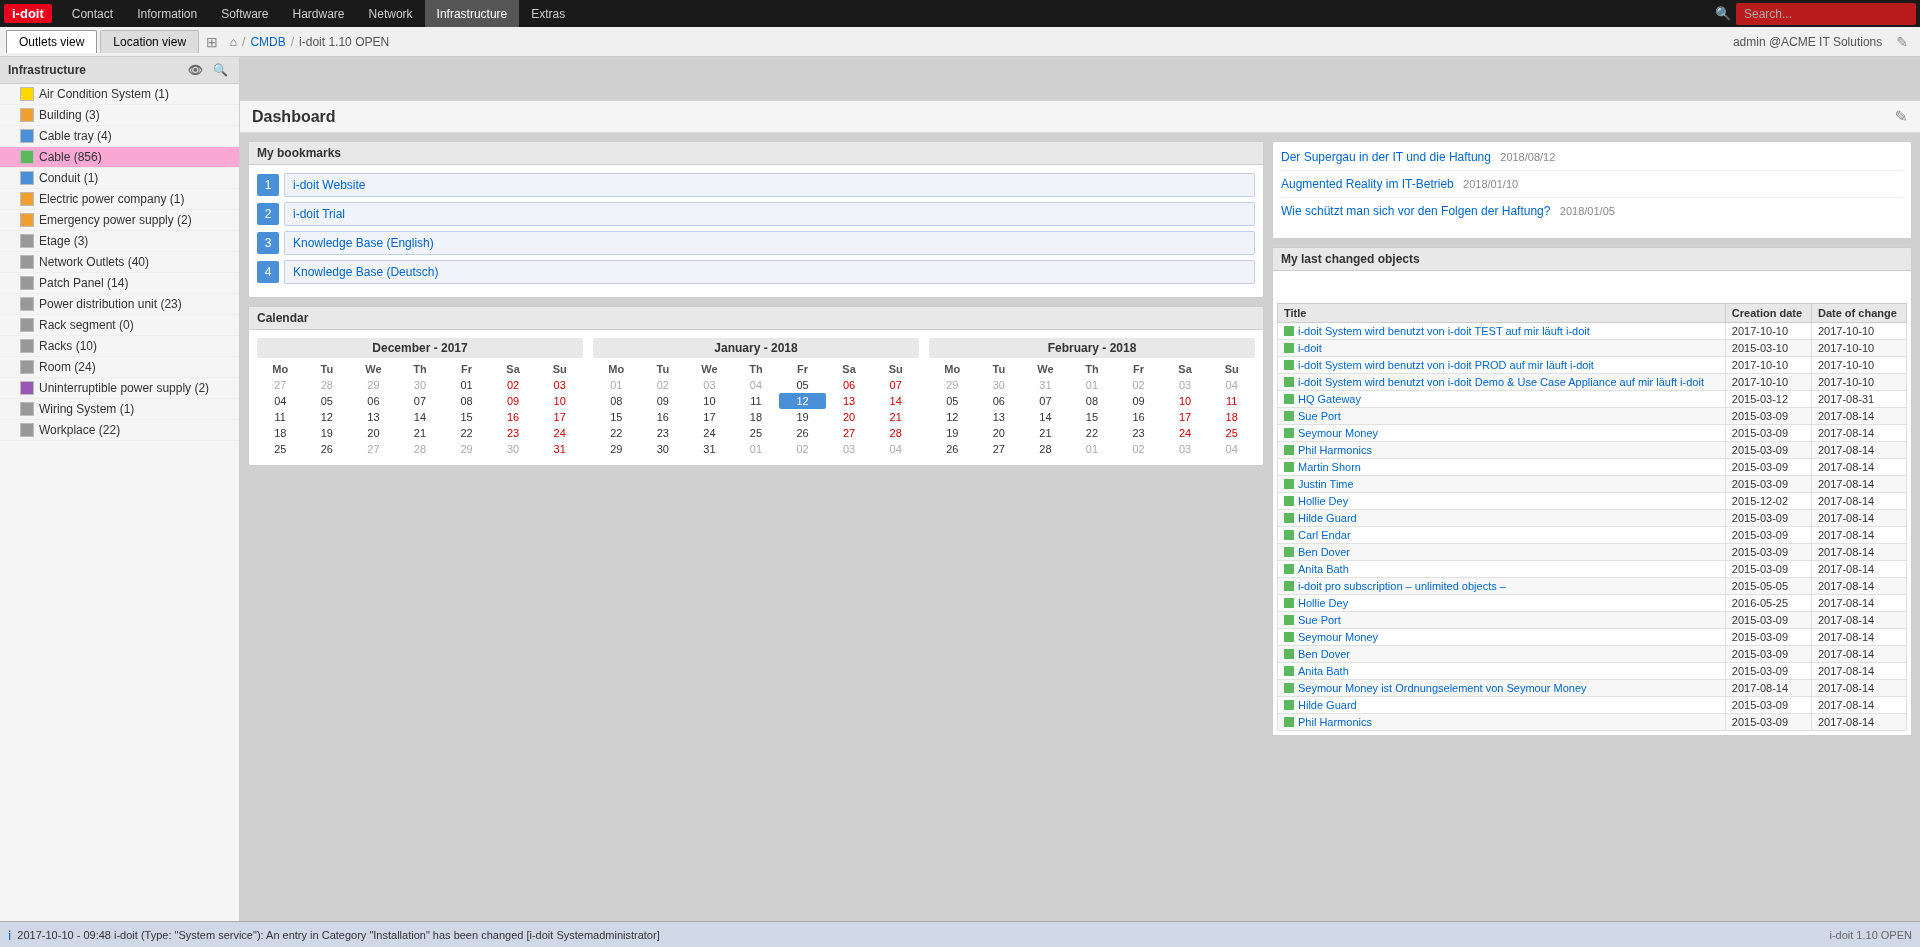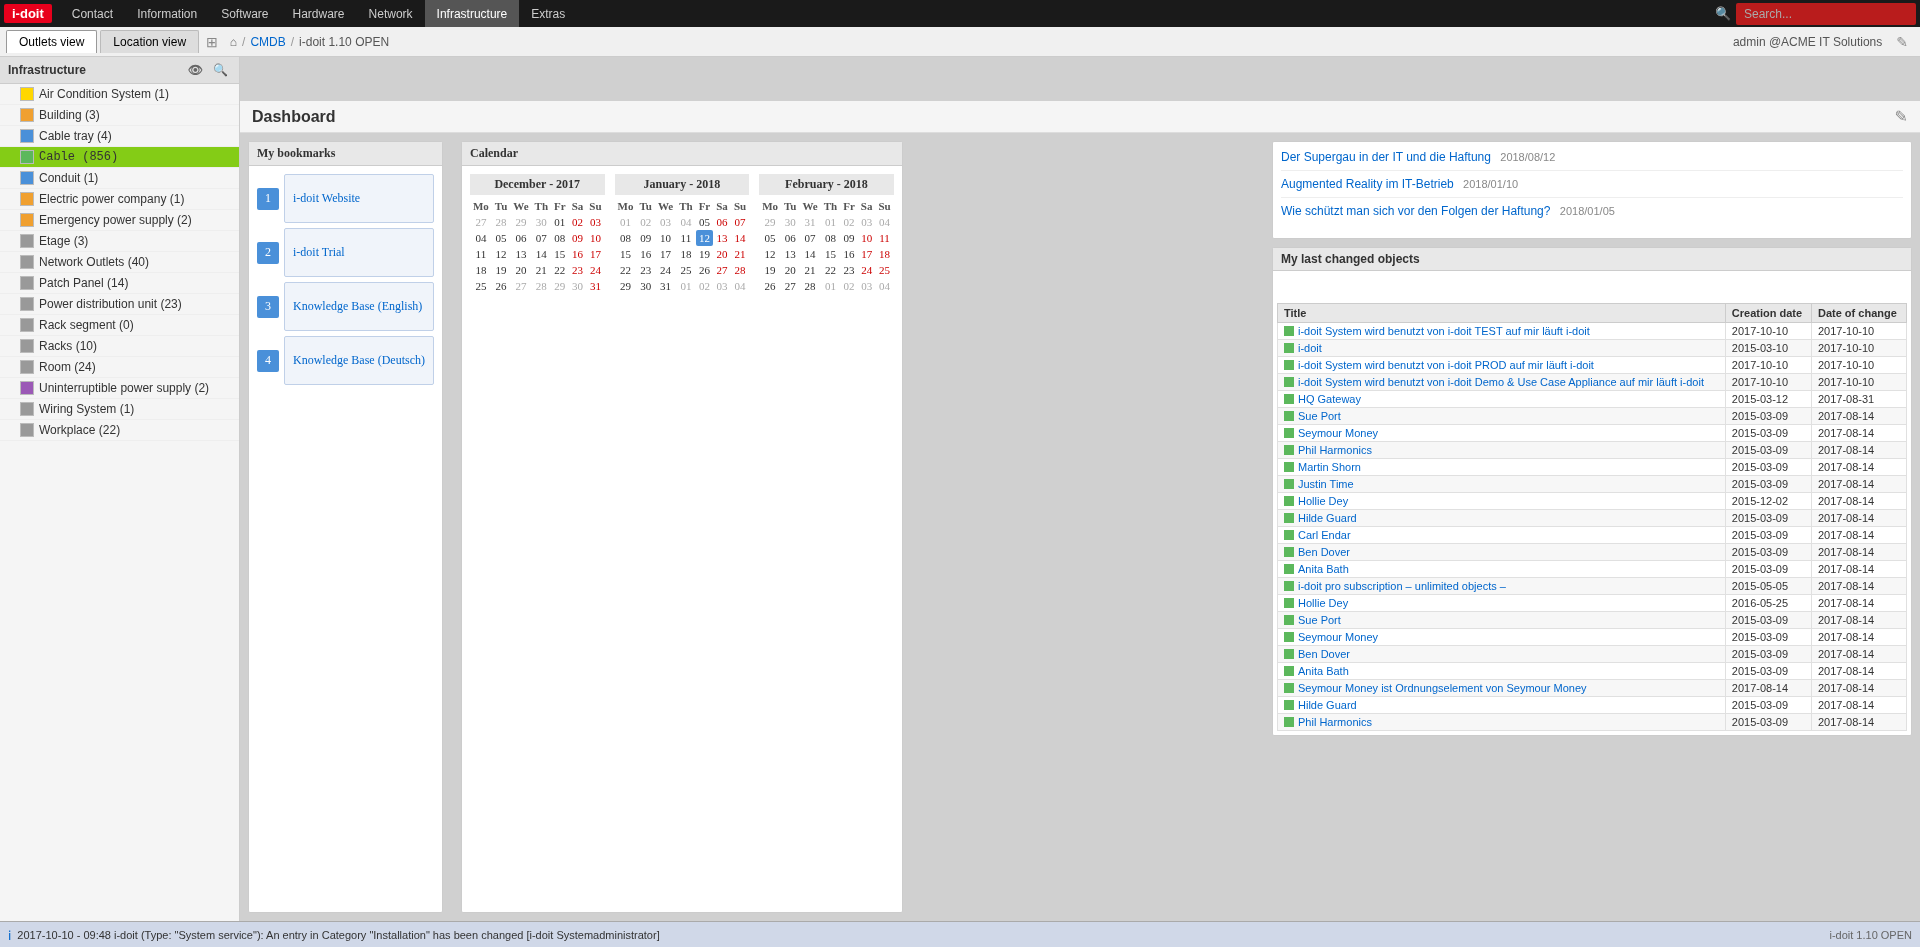--- a/index.html
+++ b/index.html
@@ -392,7 +392,7 @@
     <span class="item-icon" style="background:#4a90d9;border:1px solid #bbb;width:14px;height:14px;display:inline-block;margin-right:5px;"></span>
     <span>Cable tray (4)</span>
   </div>
-        <div class="sidebar-item selected" style="background: #84cc16; font-family: Liberation Mono, monospace;">
+        <div class="sidebar-item selected" style="background: #f9a8d4;">
     <span class="item-icon" style="background:#5cb85c;border:1px solid #bbb;width:14px;height:14px;display:inline-block;margin-right:5px;"></span>
     <span>Cable (856)</span>
   </div>

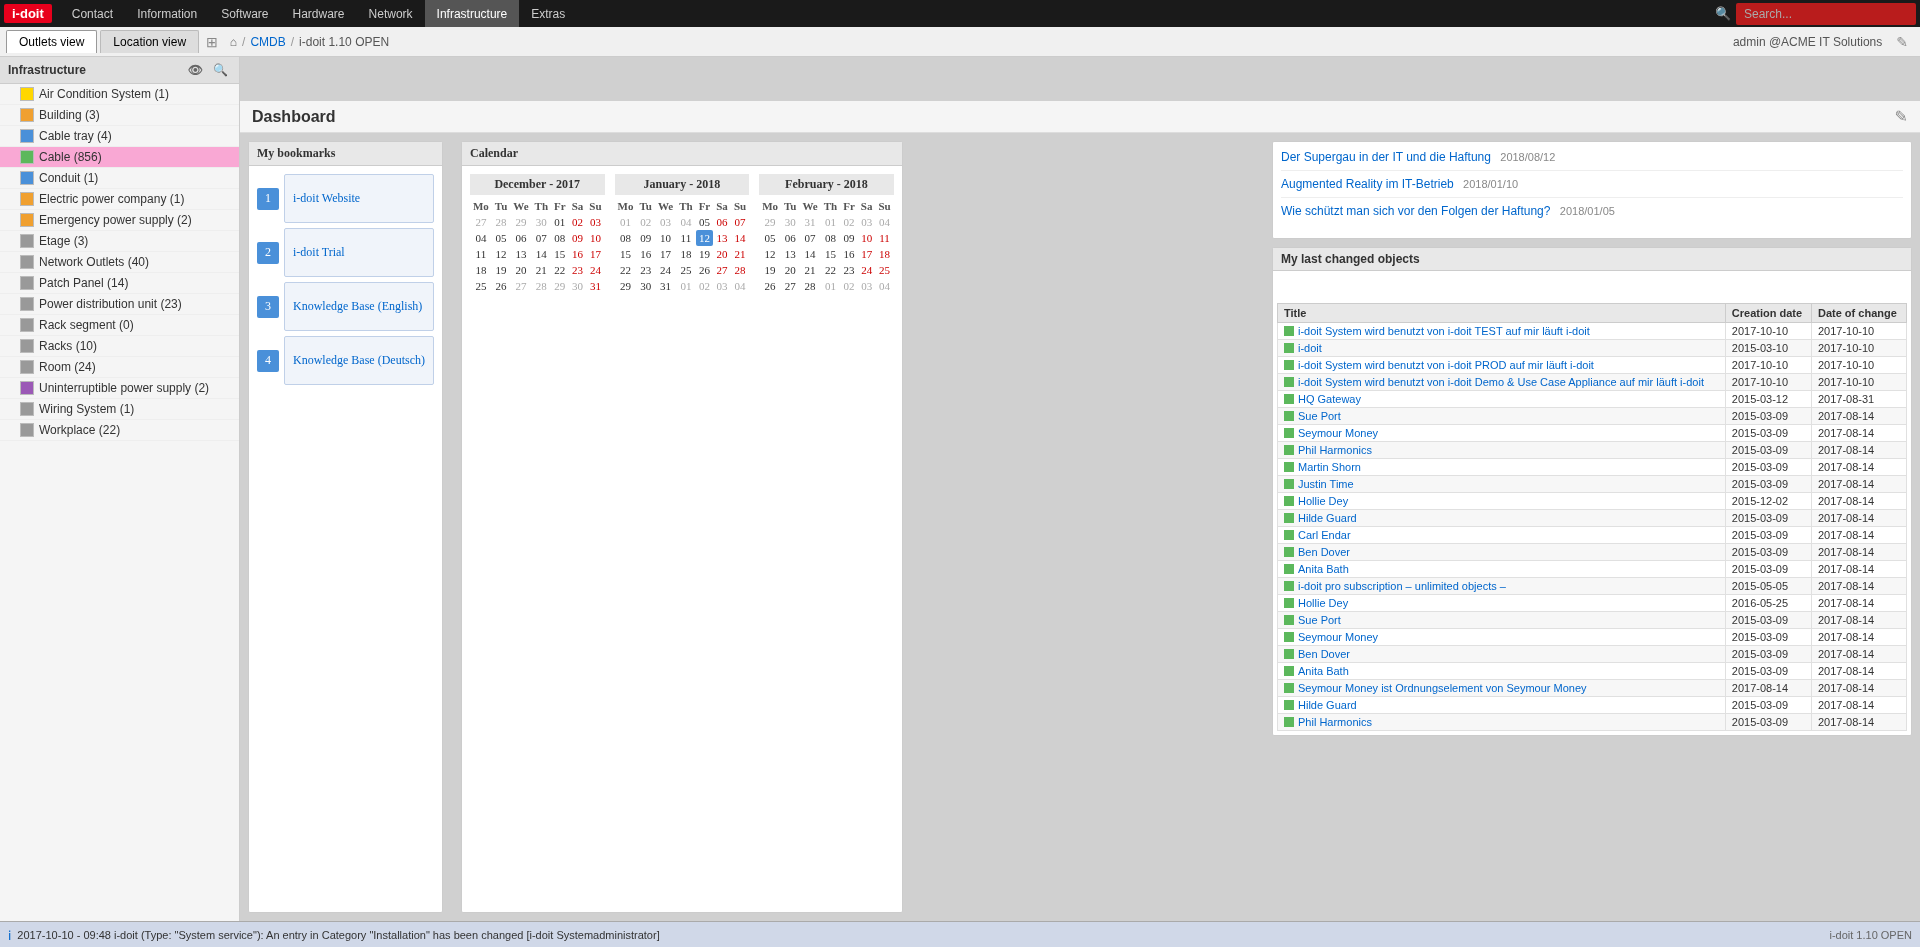--- a/index.html
+++ b/index.html
@@ -180,10 +180,9 @@
     #left-panel {
       flex: 1;
       display: flex;
-      flex-direction: row;
-      gap: 18px;
+      flex-direction: column;
+      gap: 8px;
       overflow-y: auto;
-      font-family: Liberation Serif, serif;
     }
 
     #right-panel {

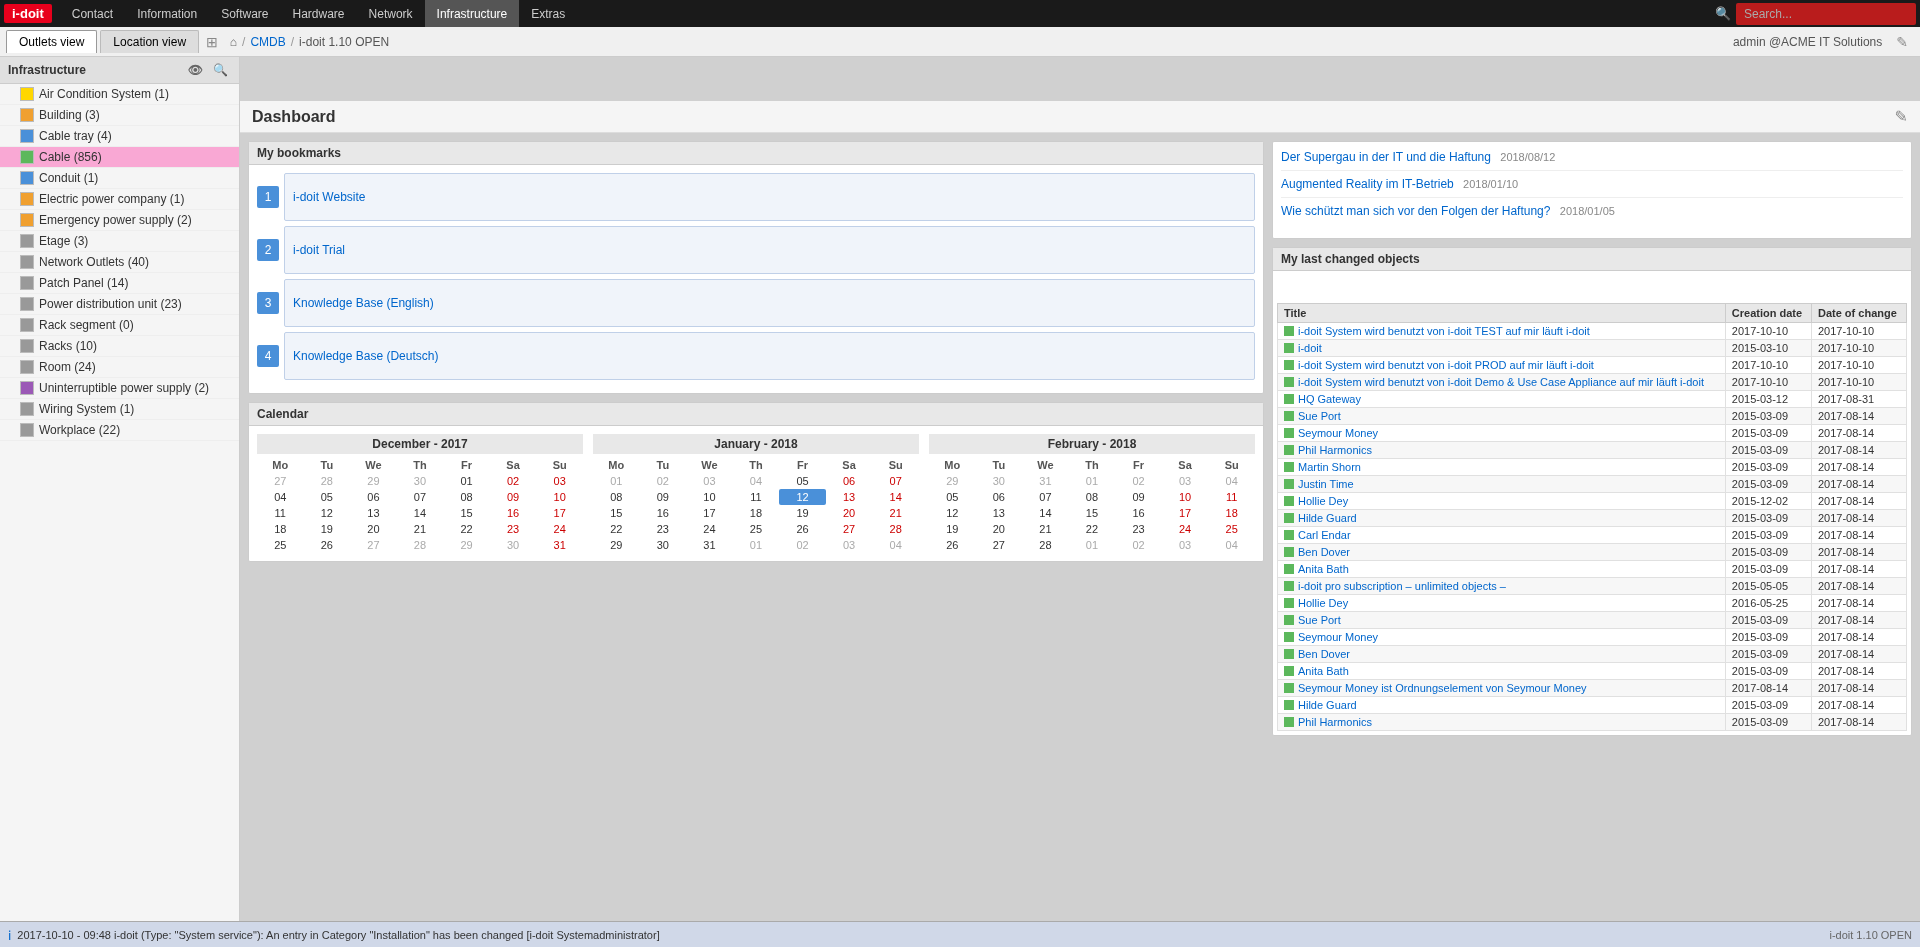--- a/index.html
+++ b/index.html
@@ -233,7 +233,7 @@
       background: #f0f4fa;
       border: 1px solid #c0d0e8;
       flex: 1;
-      padding: 16px 8px;
+      padding: 4px 8px;
       cursor: pointer;
       color: #0066cc;
       font-size: 12px;

